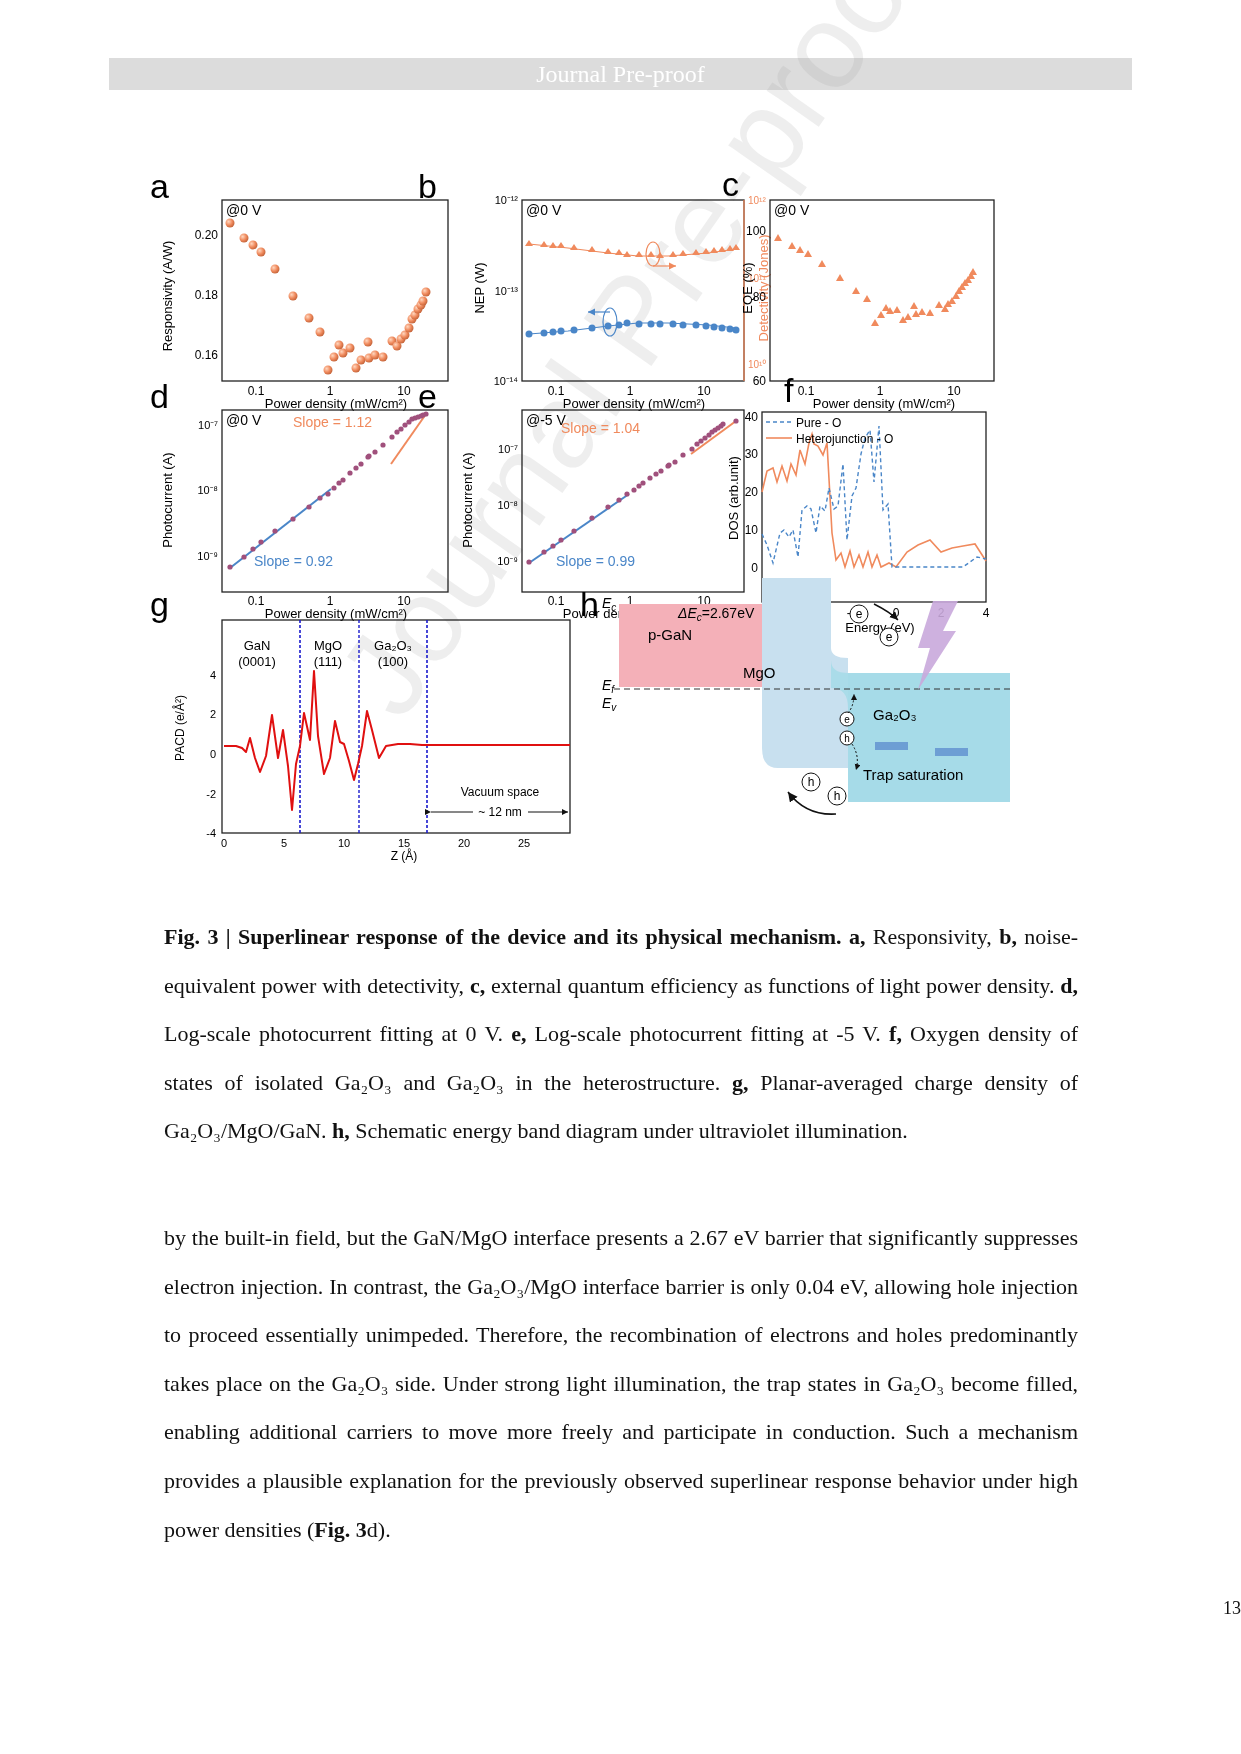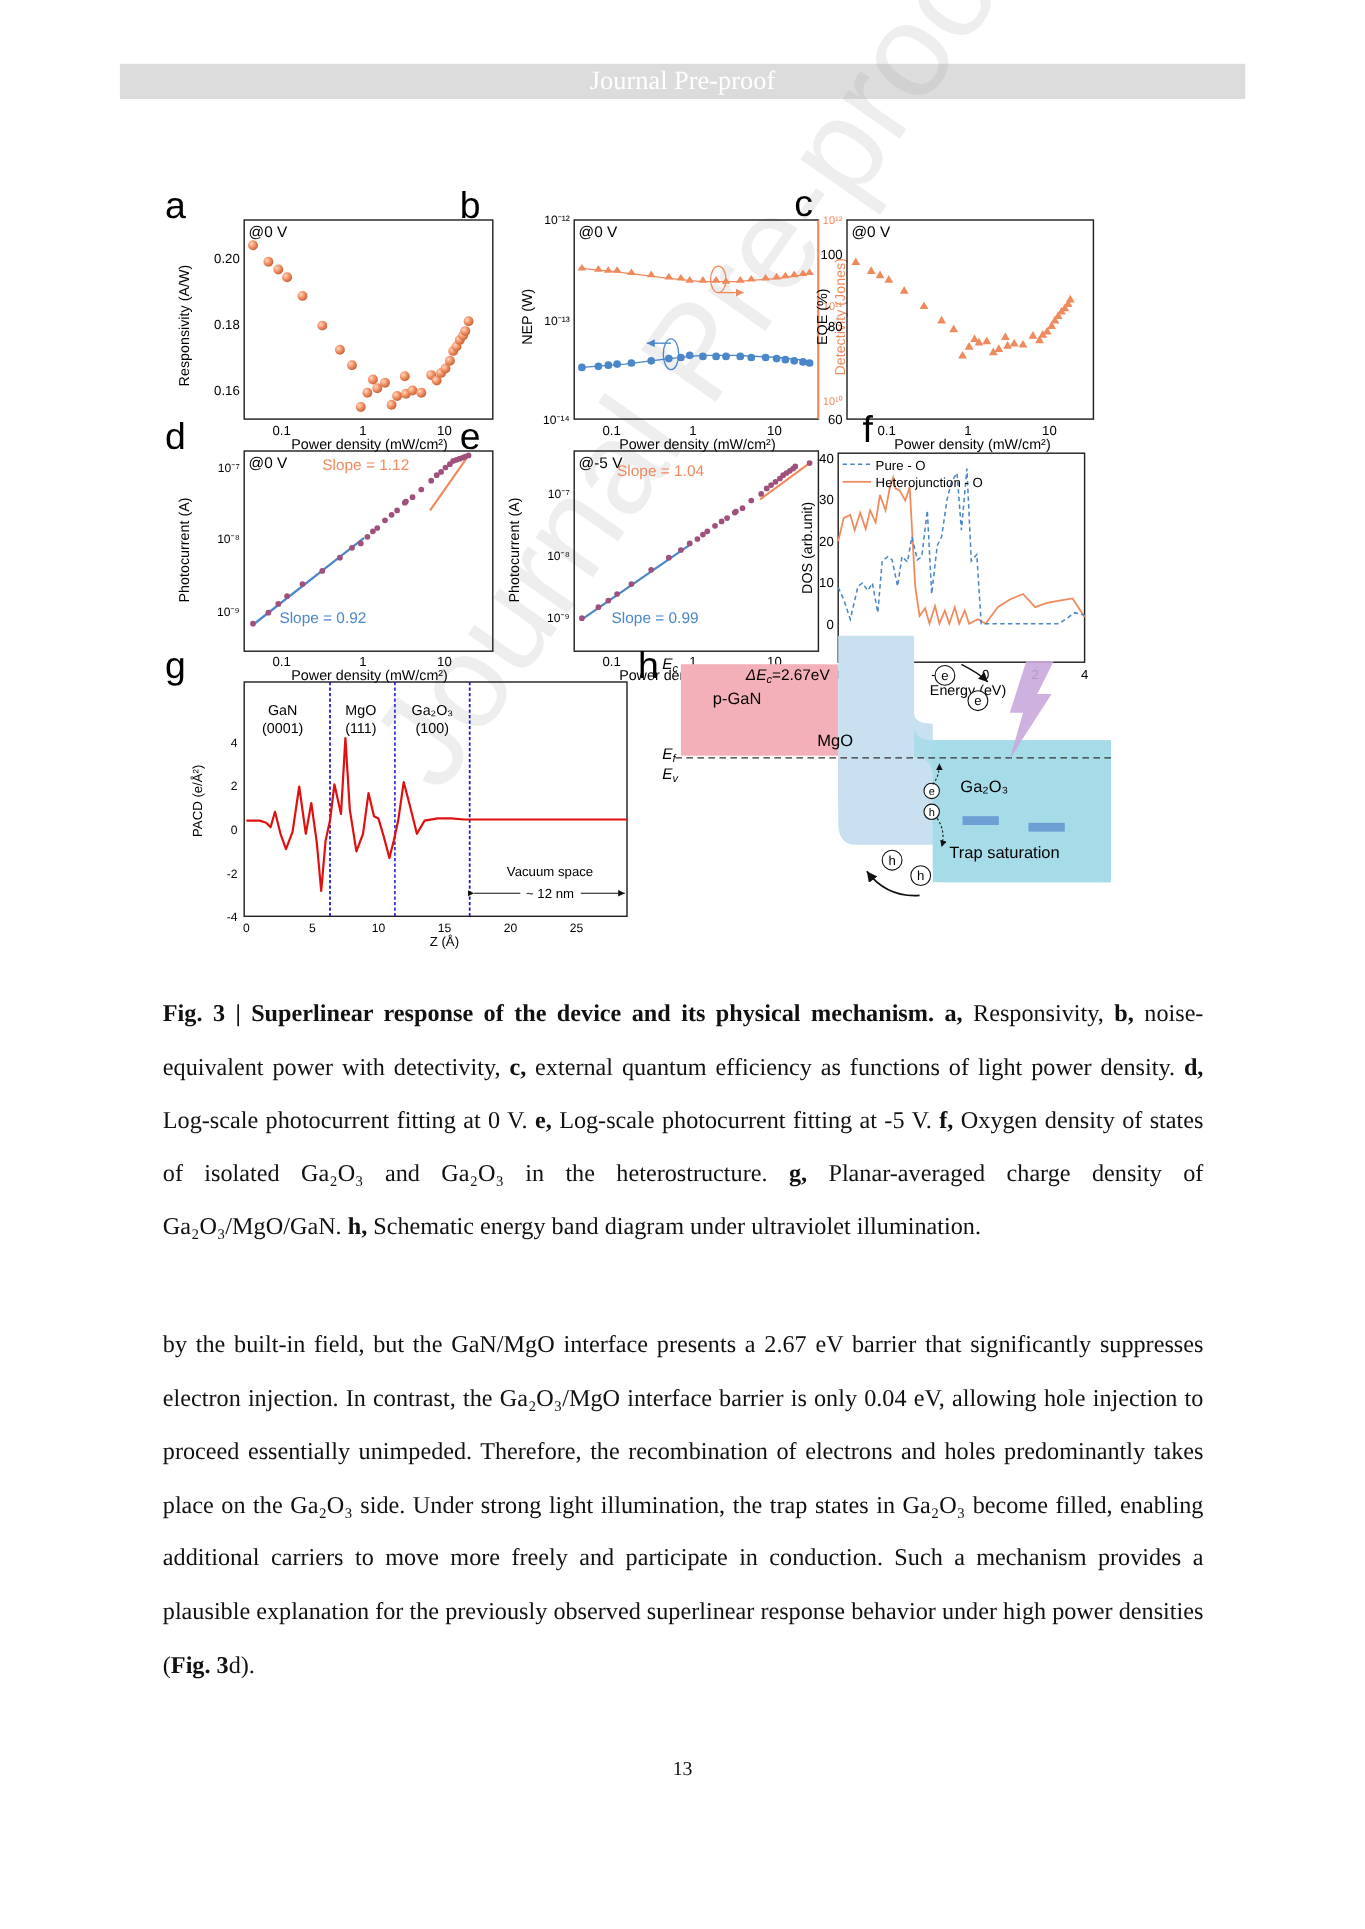--- a/index.html
+++ b/index.html
@@ -11,7 +11,7 @@
   .caption,.body-text{position:absolute;left:148px;width:946px;font-size:22px;line-height:48.6px;text-align:justify;}
   .caption{top:897px;}
   .body-text{top:1198px;}
-  .caption p,.body-text p{margin:0;}
+  .caption p,.body-text p{margin:16px;}
   .indent{text-indent:25px;}
   b{font-weight:bold;}
   .pagenum{position:absolute;left:0;width:1241px;top:1598px;text-align:center;font-size:18px;}

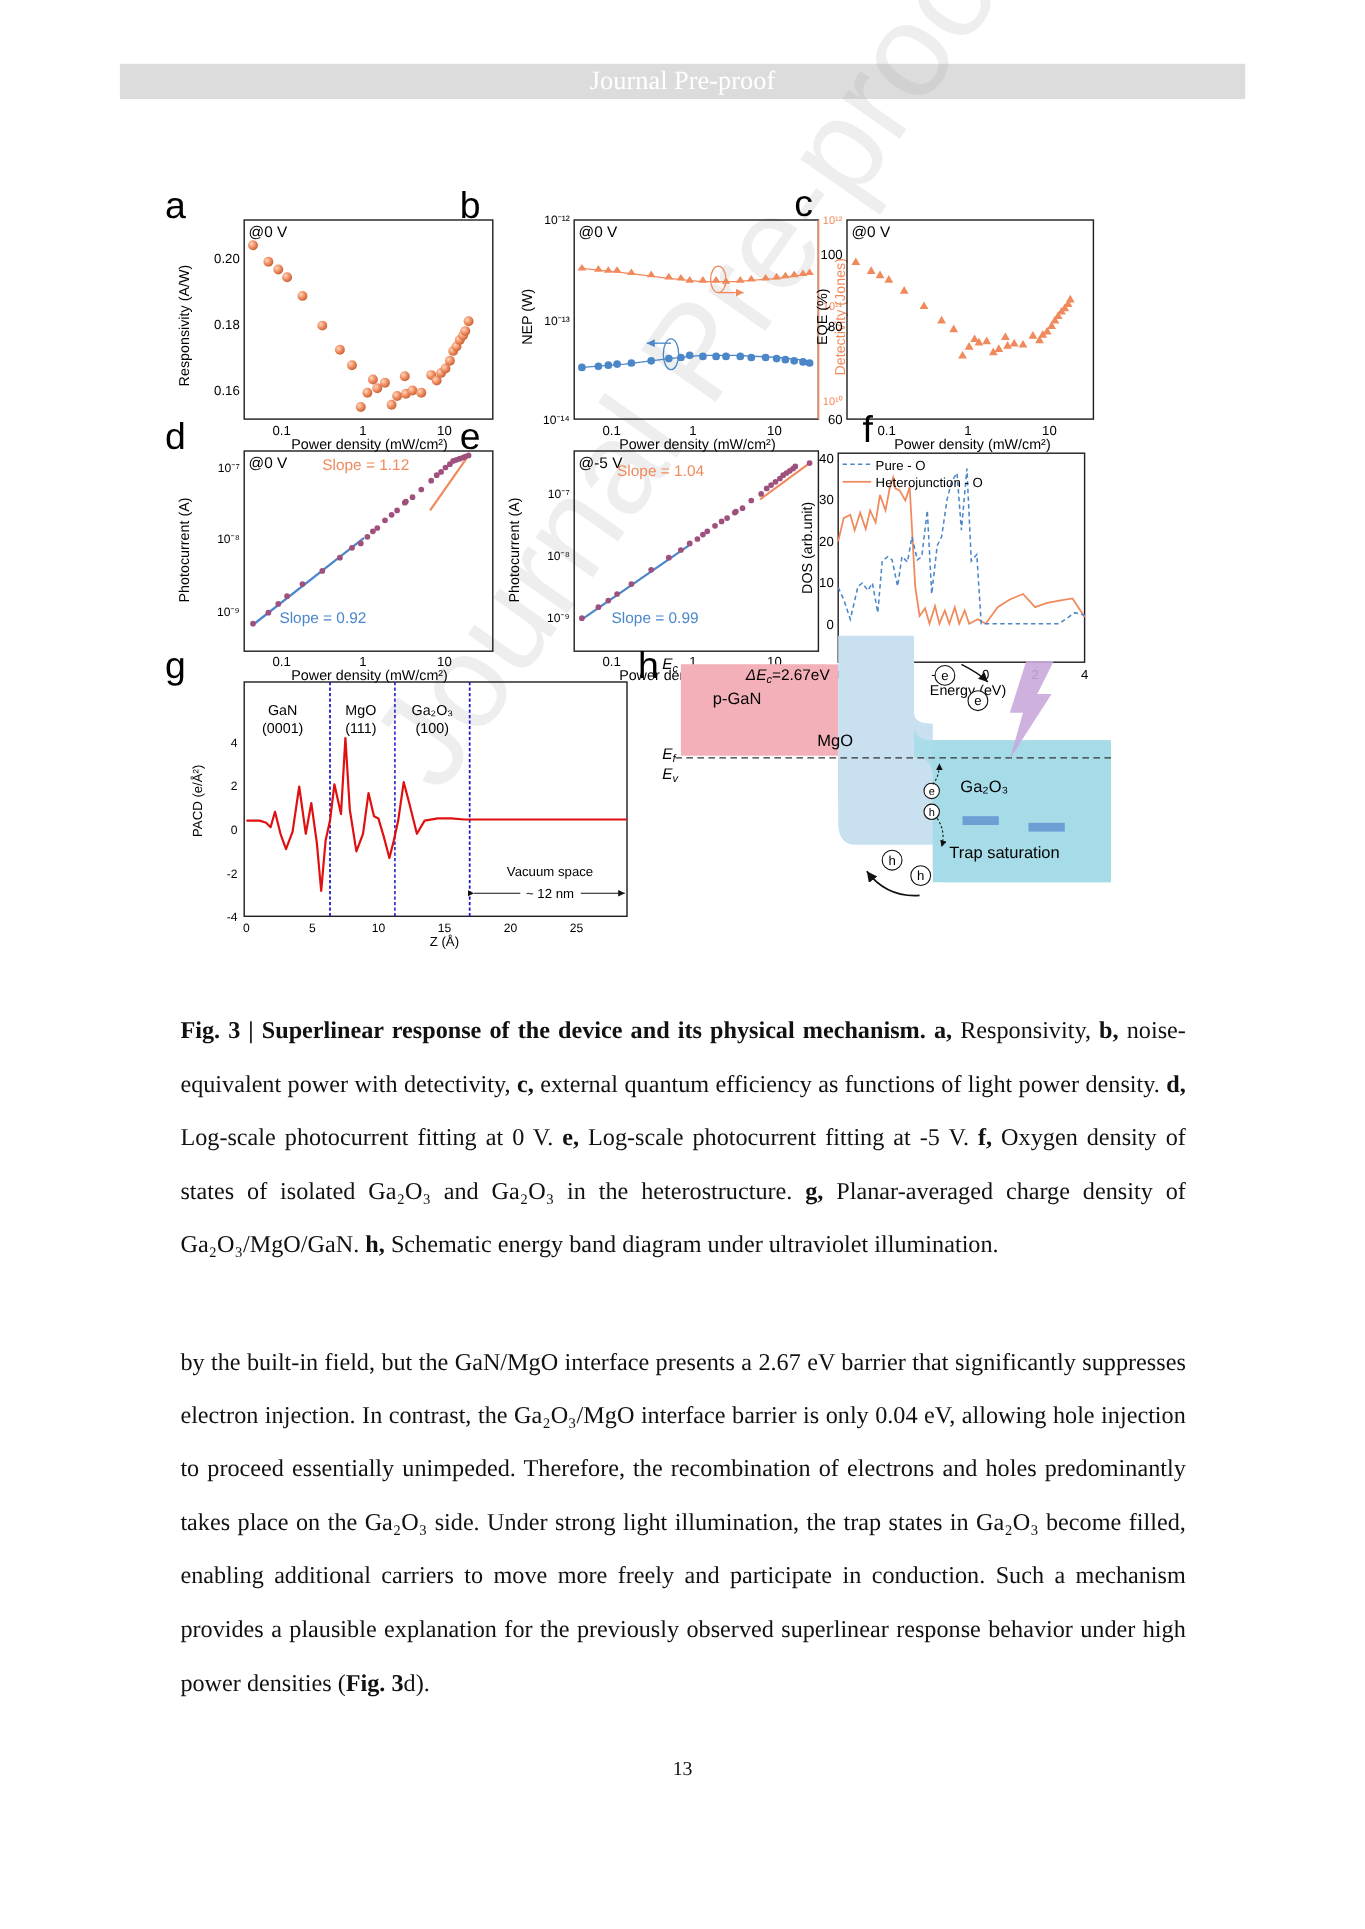--- a/index.html
+++ b/index.html
@@ -14,7 +14,7 @@
   .caption p,.body-text p{margin:16px;}
   .indent{text-indent:25px;}
   b{font-weight:bold;}
-  .pagenum{position:absolute;left:0;width:1241px;top:1598px;text-align:center;font-size:18px;}
+  .pagenum{position:absolute;left:0;width:1241px;top:1598px;text-align:right;font-size:18px;}
   .watermark{position:absolute;left:310px;top:660px;font-family:"Liberation Sans",sans-serif;font-size:120px;color:rgba(160,160,160,0.18);transform:rotate(-55deg);transform-origin:left top;white-space:nowrap;pointer-events:none;}
 </style>
 </head>

